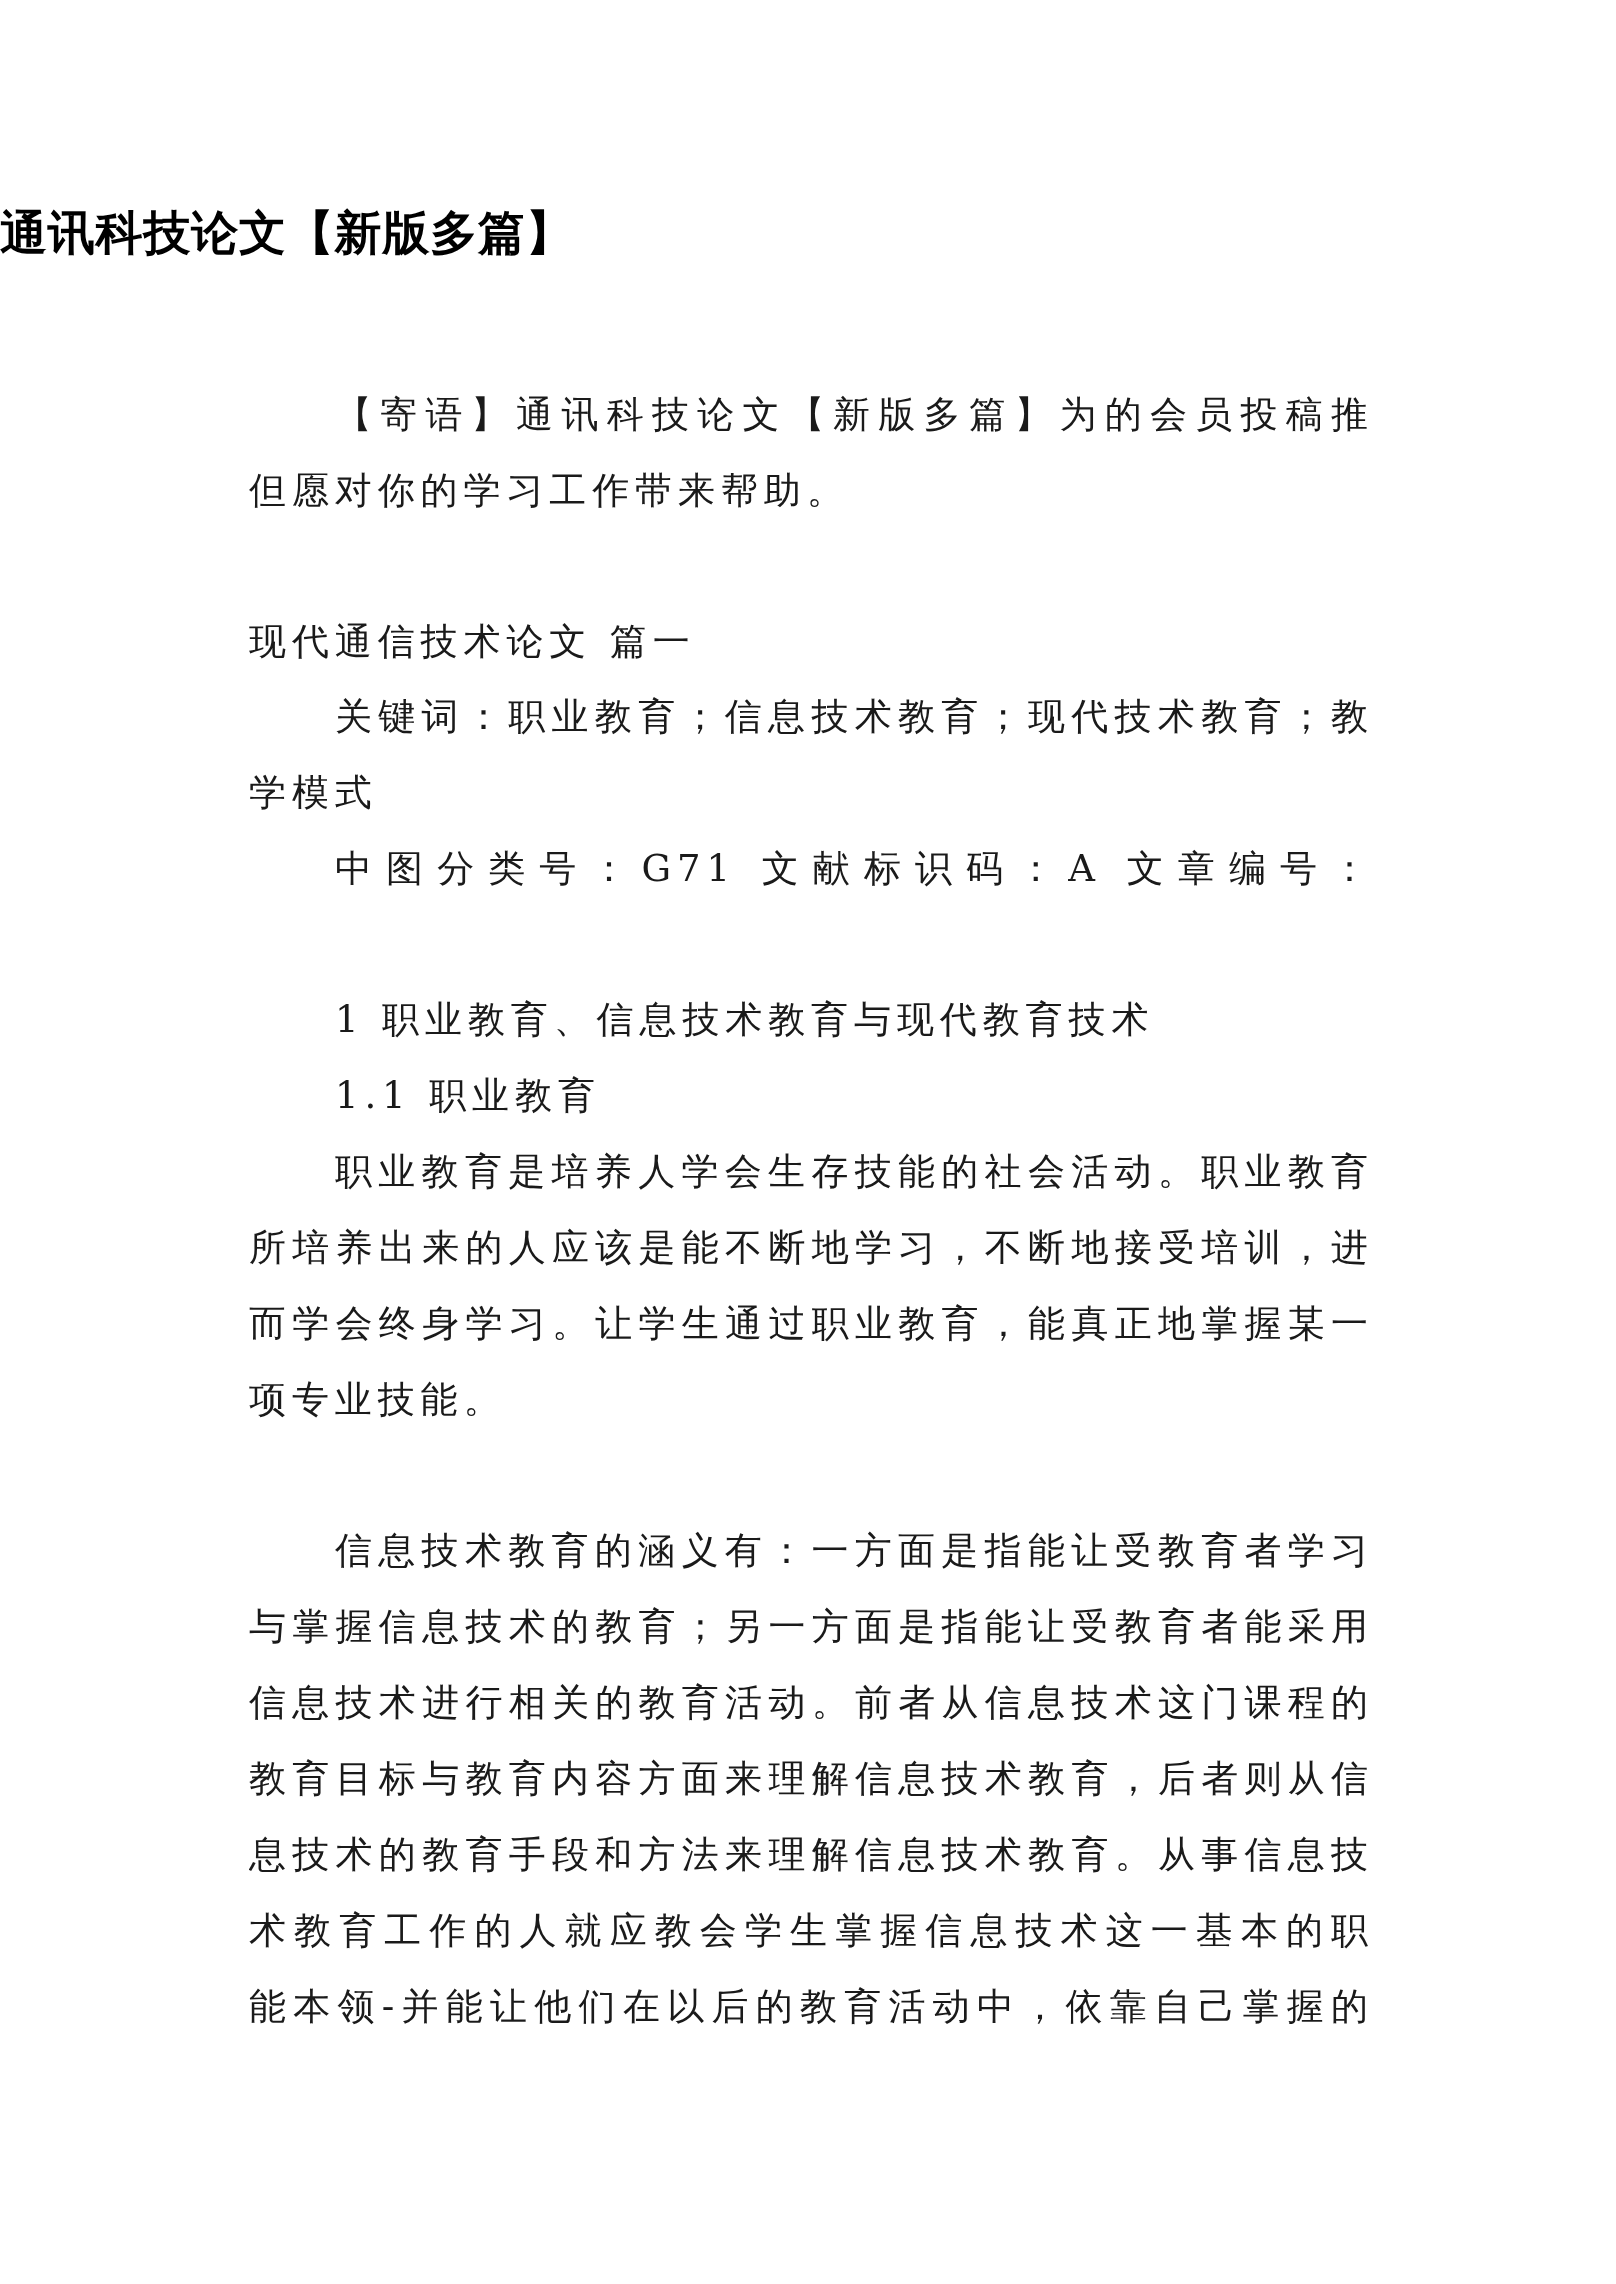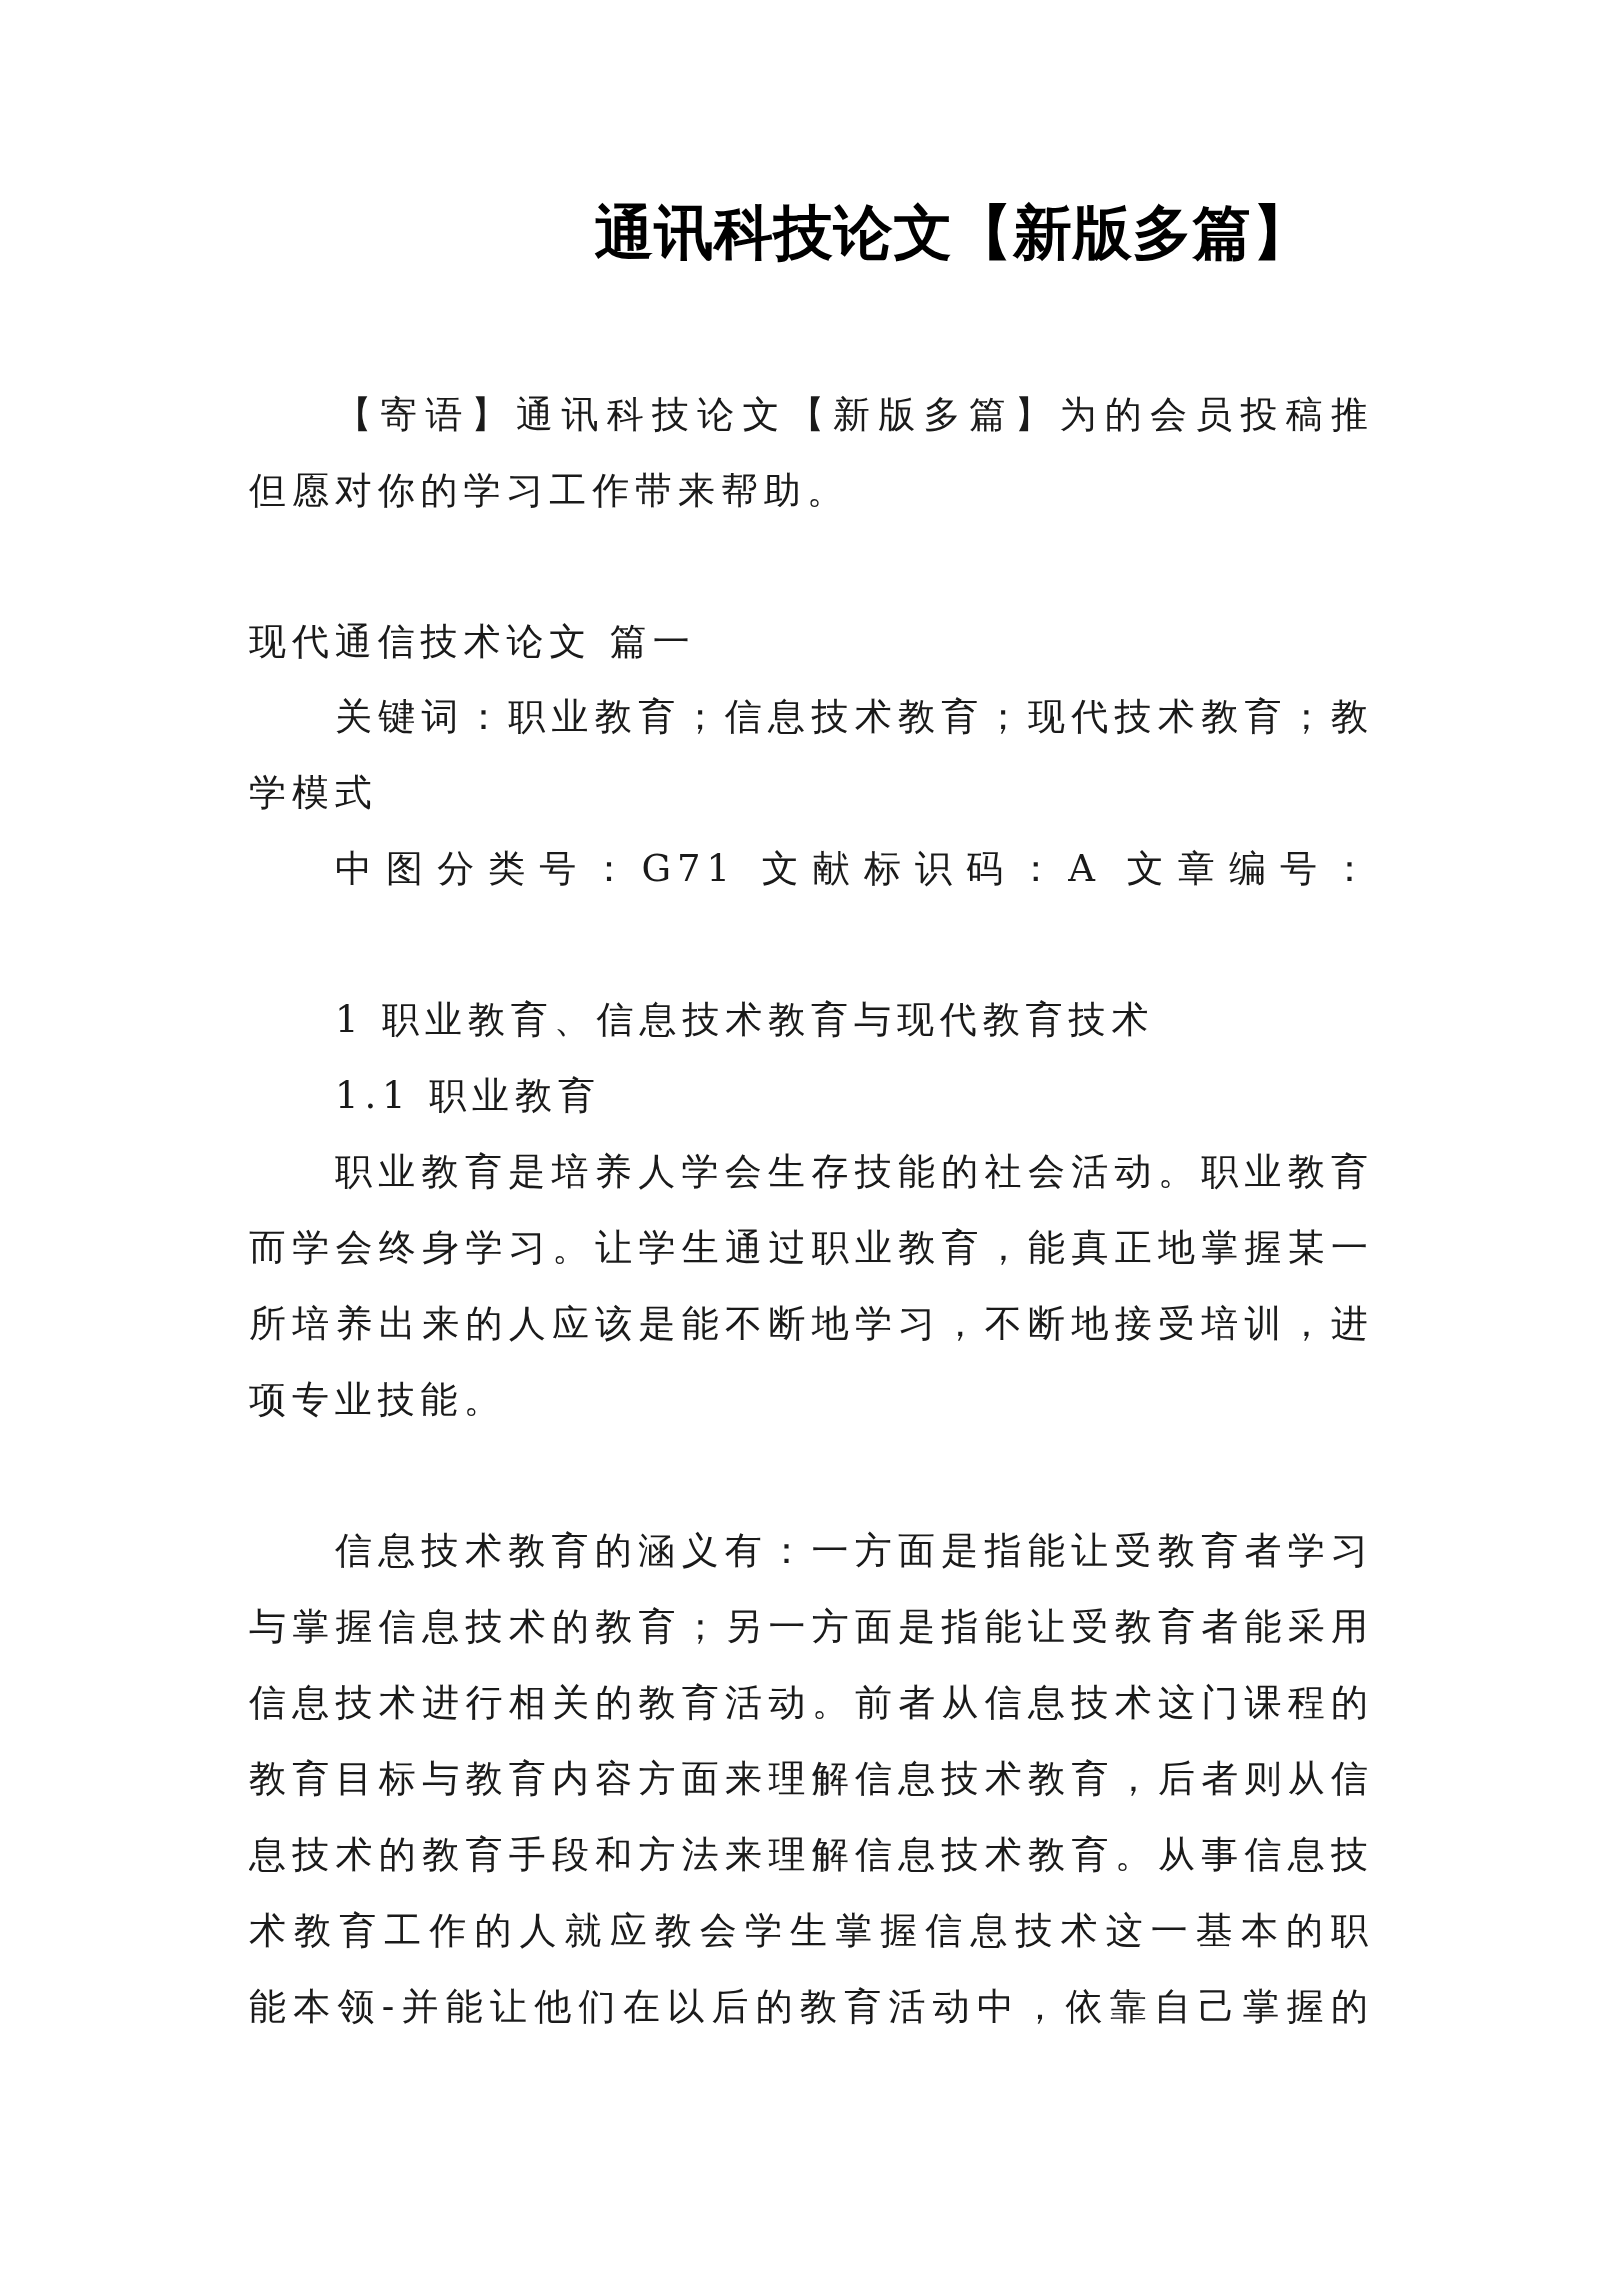--- a/index.html
+++ b/index.html
@@ -28,8 +28,8 @@
     left: 0;
     top: 195px;
     width: 1312px;
-    text-align: right;
-    font-size: 59px;
+    text-align: left;
+    font-size: 47px;
     line-height: 76px;
     font-weight: bold;
     letter-spacing: 0.8px;

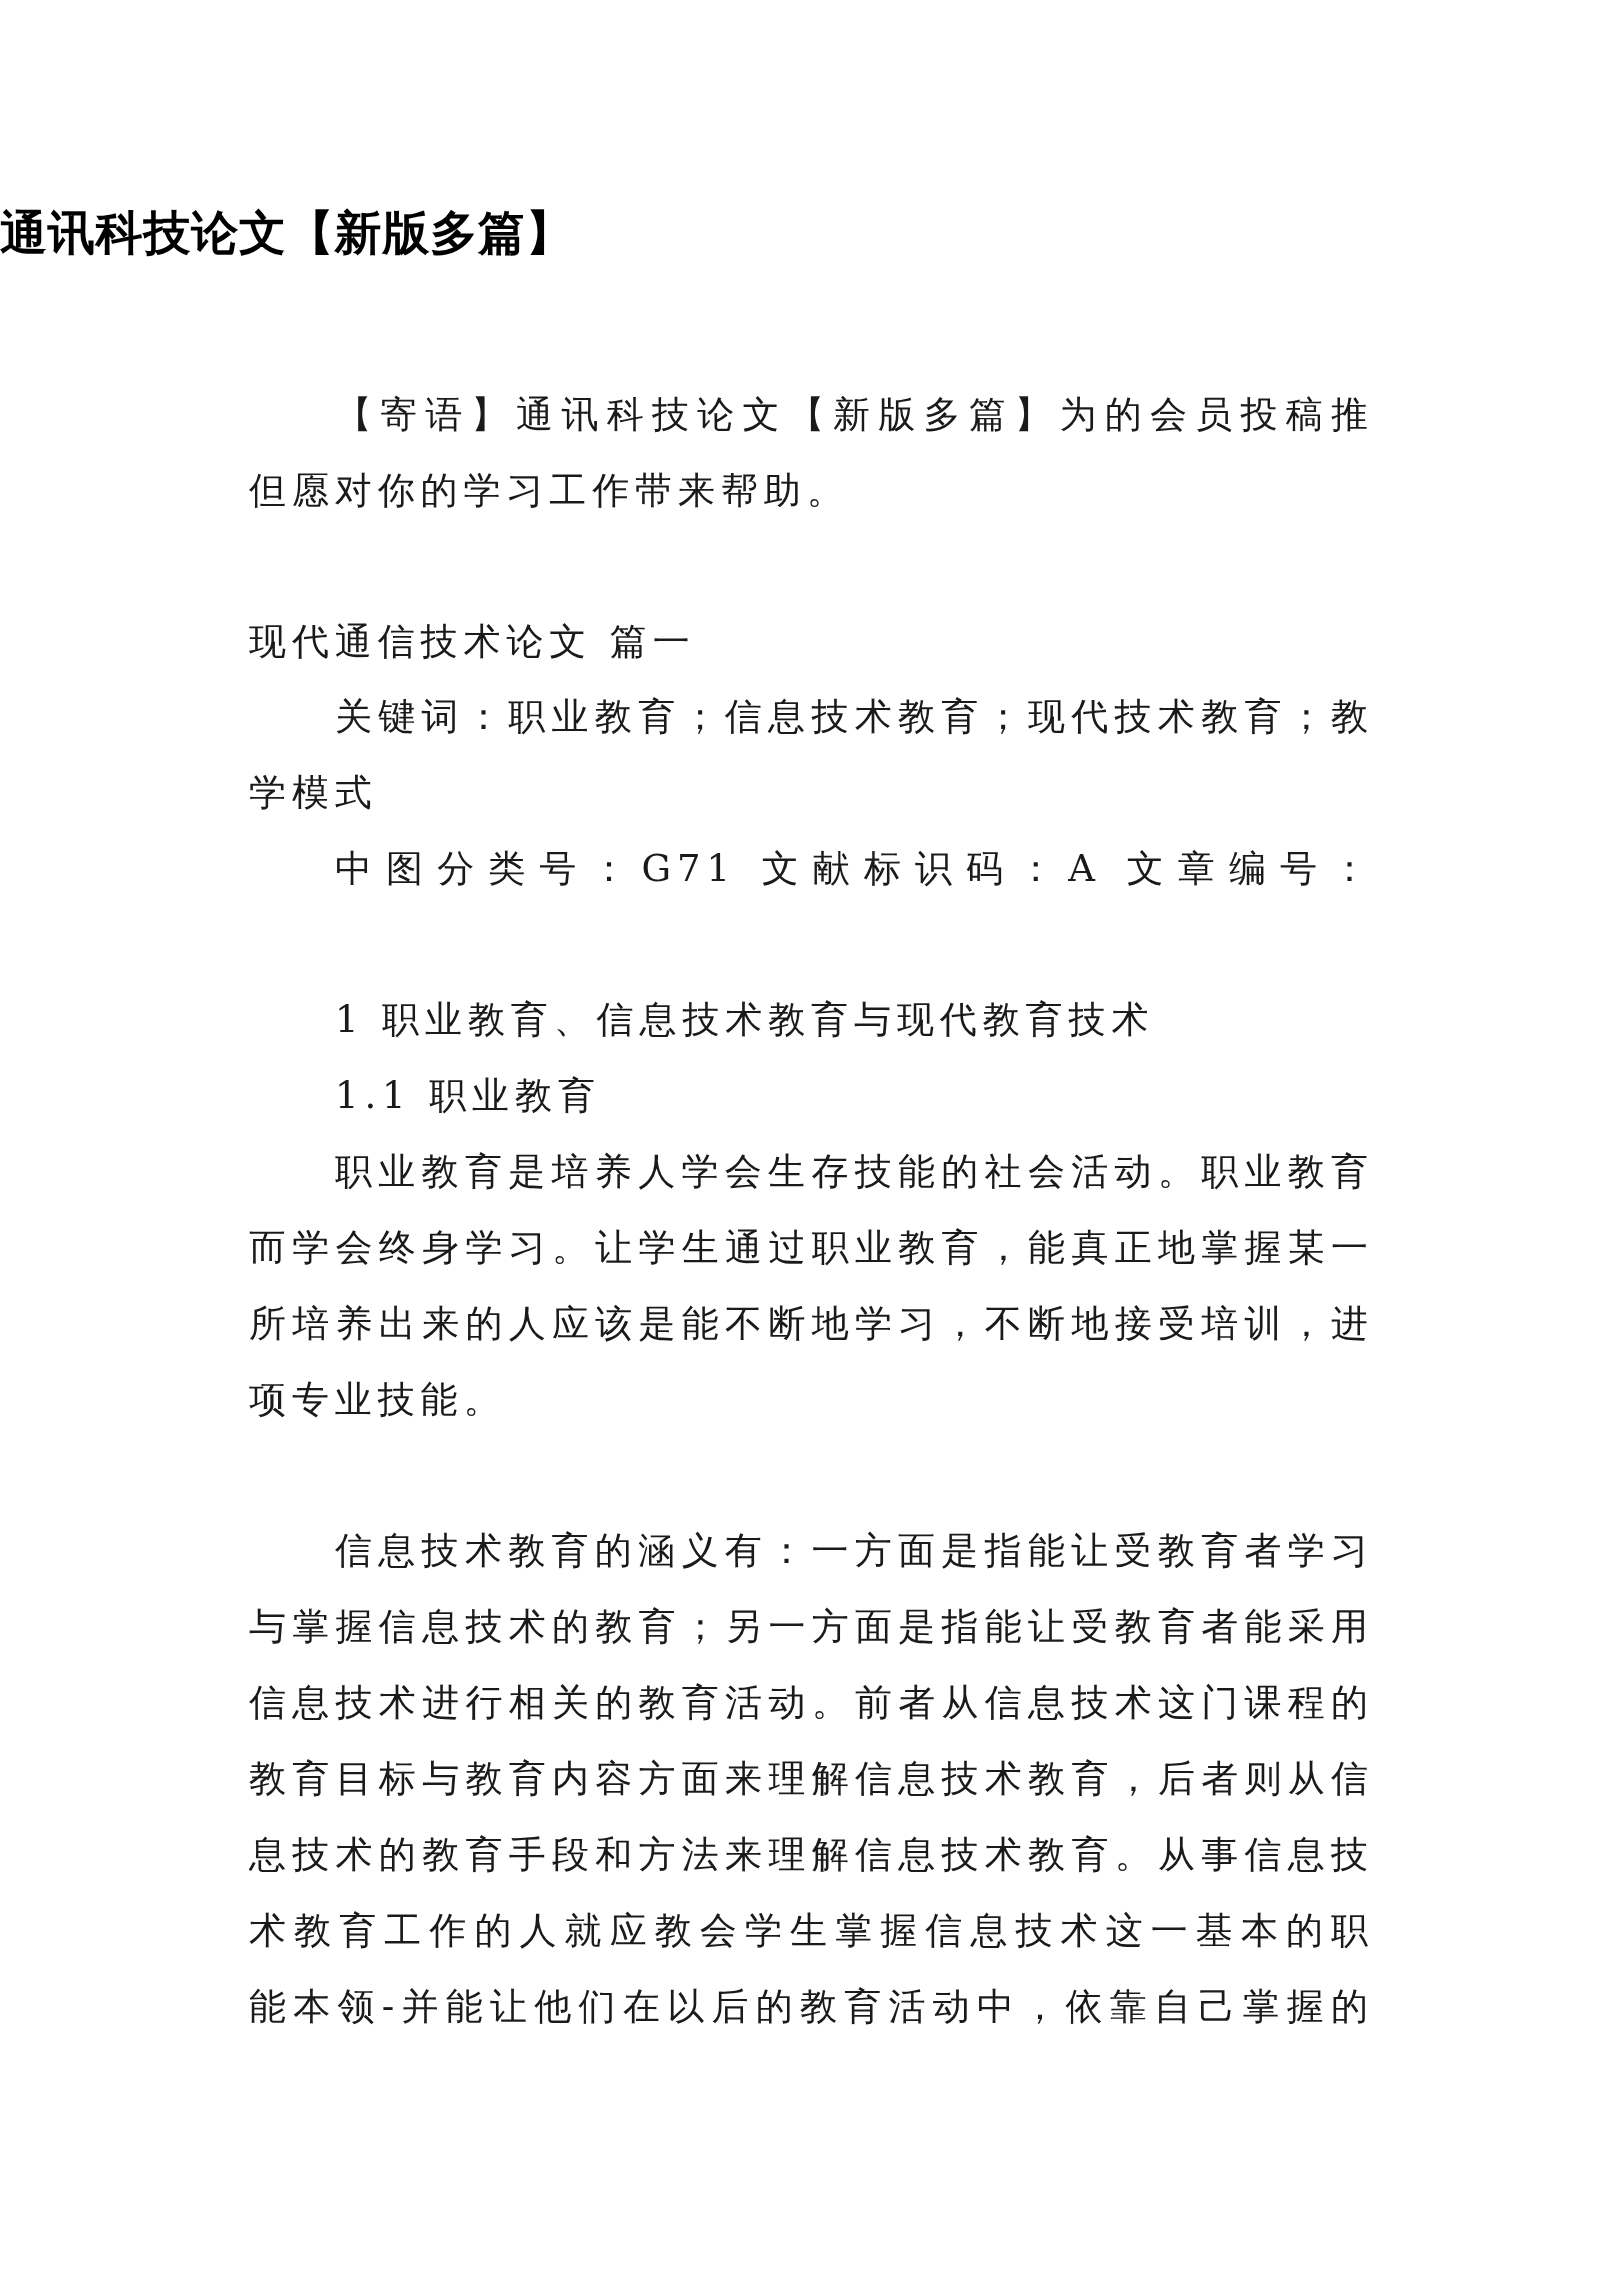--- a/index.html
+++ b/index.html
@@ -97,8 +97,8 @@
 
   <div class="body-text" style="top:1134px;">
     <span class="line indent justify">职业教育是培养人学会生存技能的社会活动。职业教育</span>
+    <span class="line justify">所培养出来的人应该是能不断地学习，不断地接受培训，进</span>
     <span class="line justify">而学会终身学习。让学生通过职业教育，能真正地掌握某一</span>
-    <span class="line justify">所培养出来的人应该是能不断地学习，不断地接受培训，进</span>
     <span class="line">项专业技能。</span>
   </div>
 

